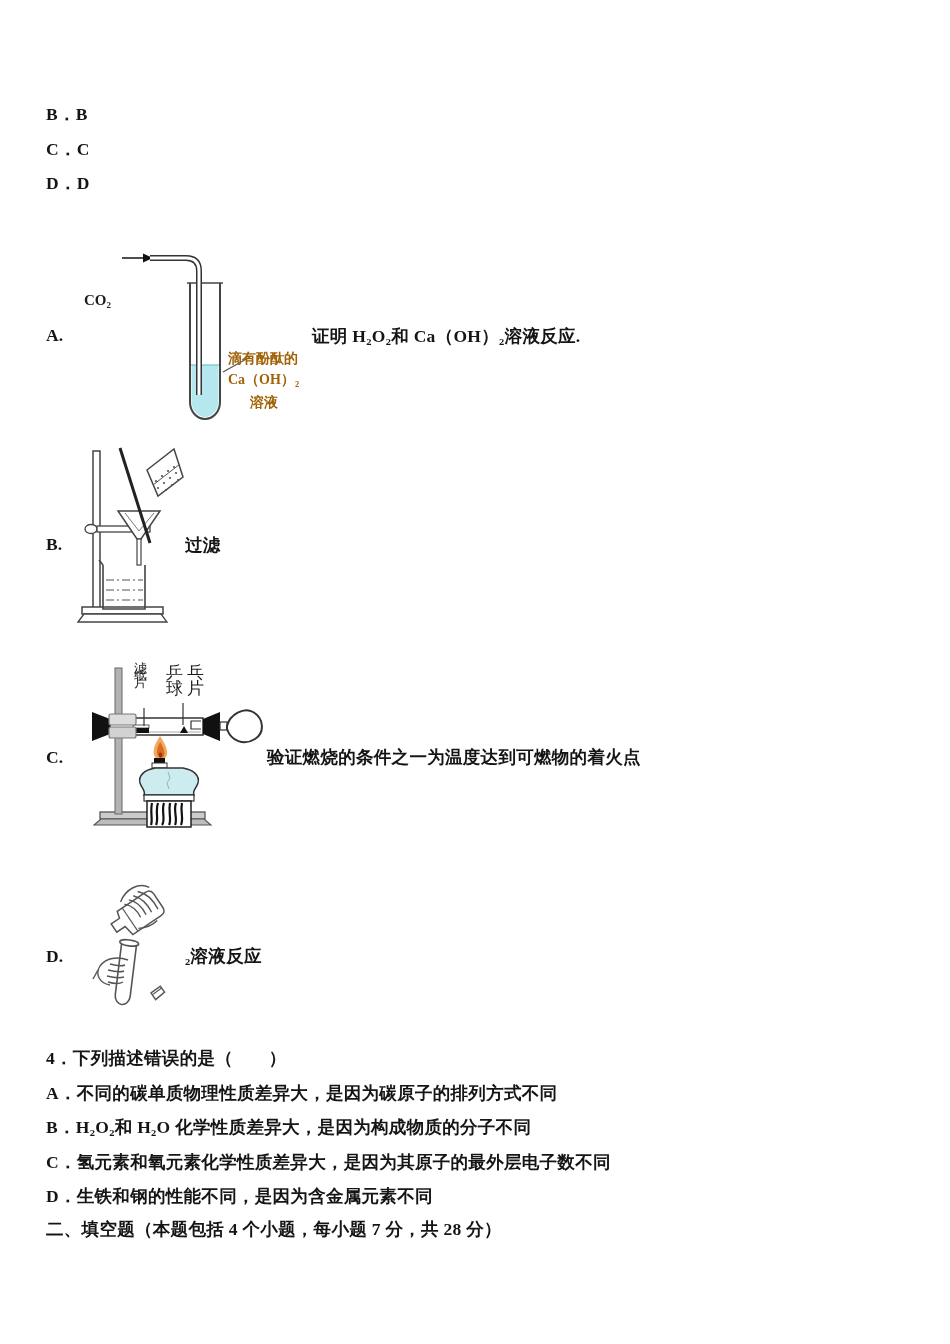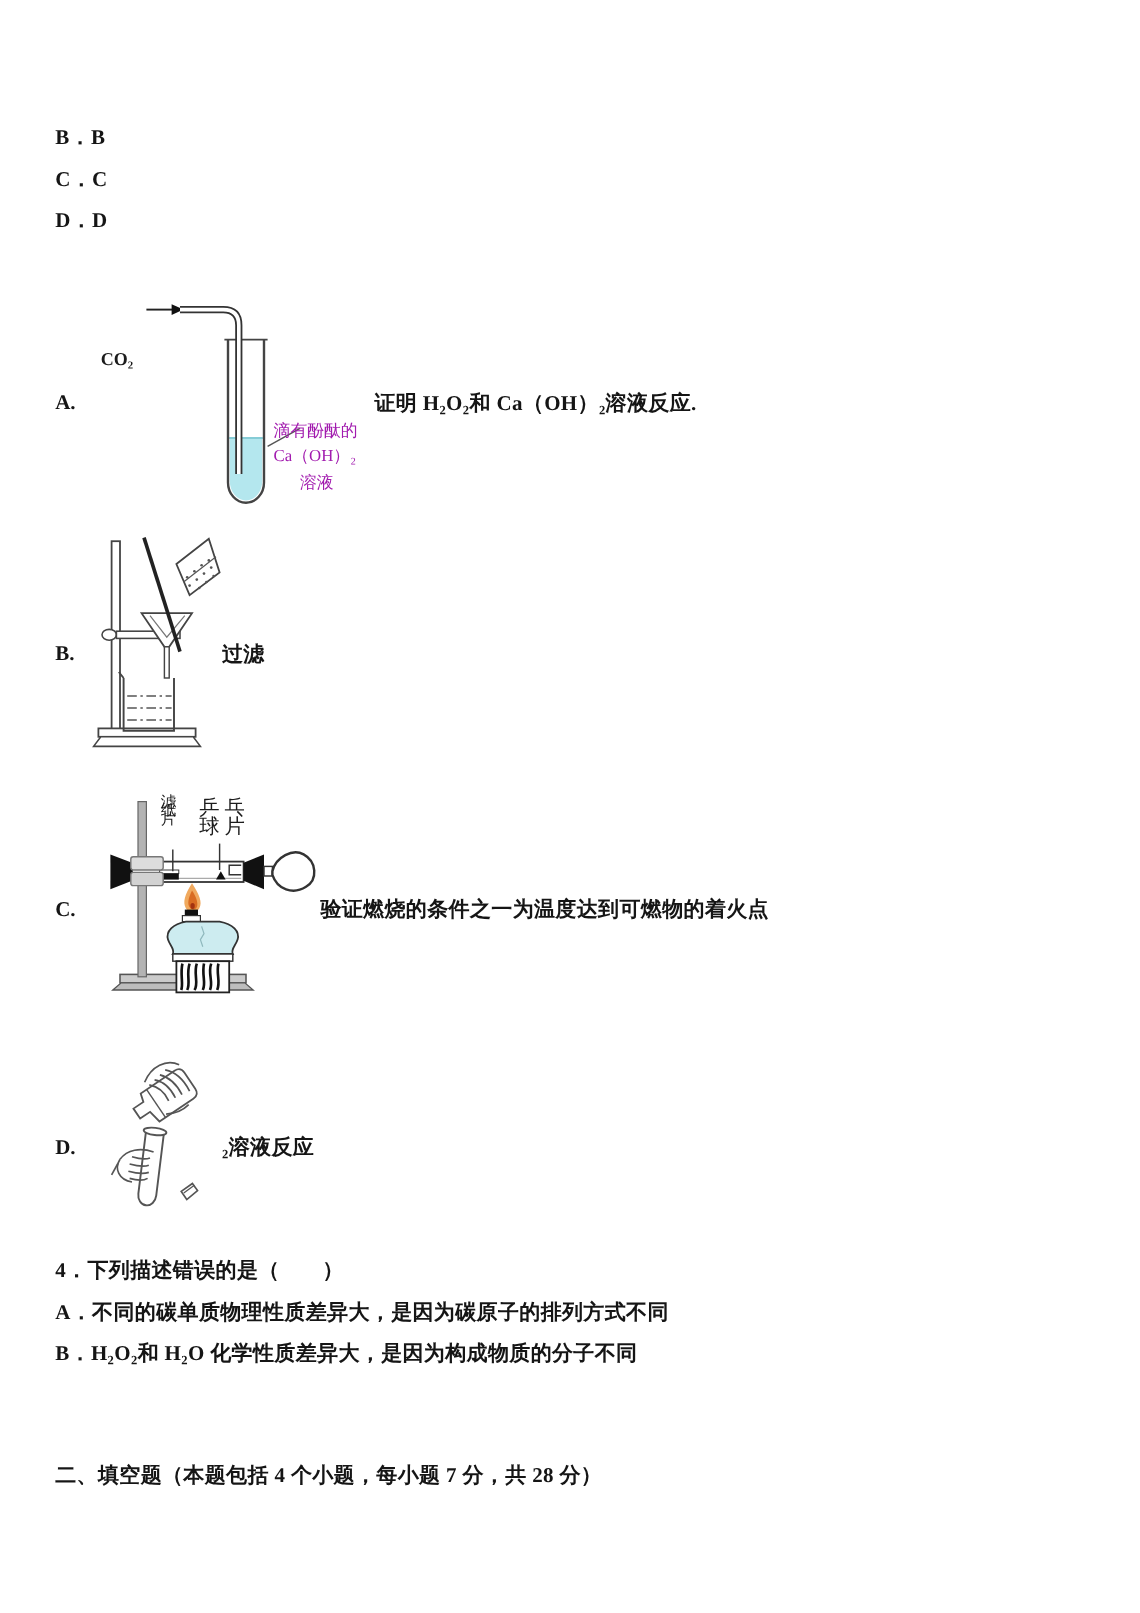--- a/index.html
+++ b/index.html
@@ -14,7 +14,7 @@
   }
   .letter { position:absolute; left:46px; font-size:17.5px; font-weight:700; }
   .caption { position:absolute; font-size:17.5px; font-weight:700; white-space:nowrap; letter-spacing:0.3px; }
-  .dlabel { position:absolute; font-size:14px; font-weight:400; color:#a21caf; white-space:nowrap; }
+  .dlabel { position:absolute; font-size:14px; font-weight:700; color:#a16207; white-space:nowrap; }
   .gas-label { position:absolute; font-size:15px; font-weight:700; color:#1c1c1c;margin-top:46px; }
   .vlabel {
     position:absolute; writing-mode:vertical-rl; text-orientation:upright;

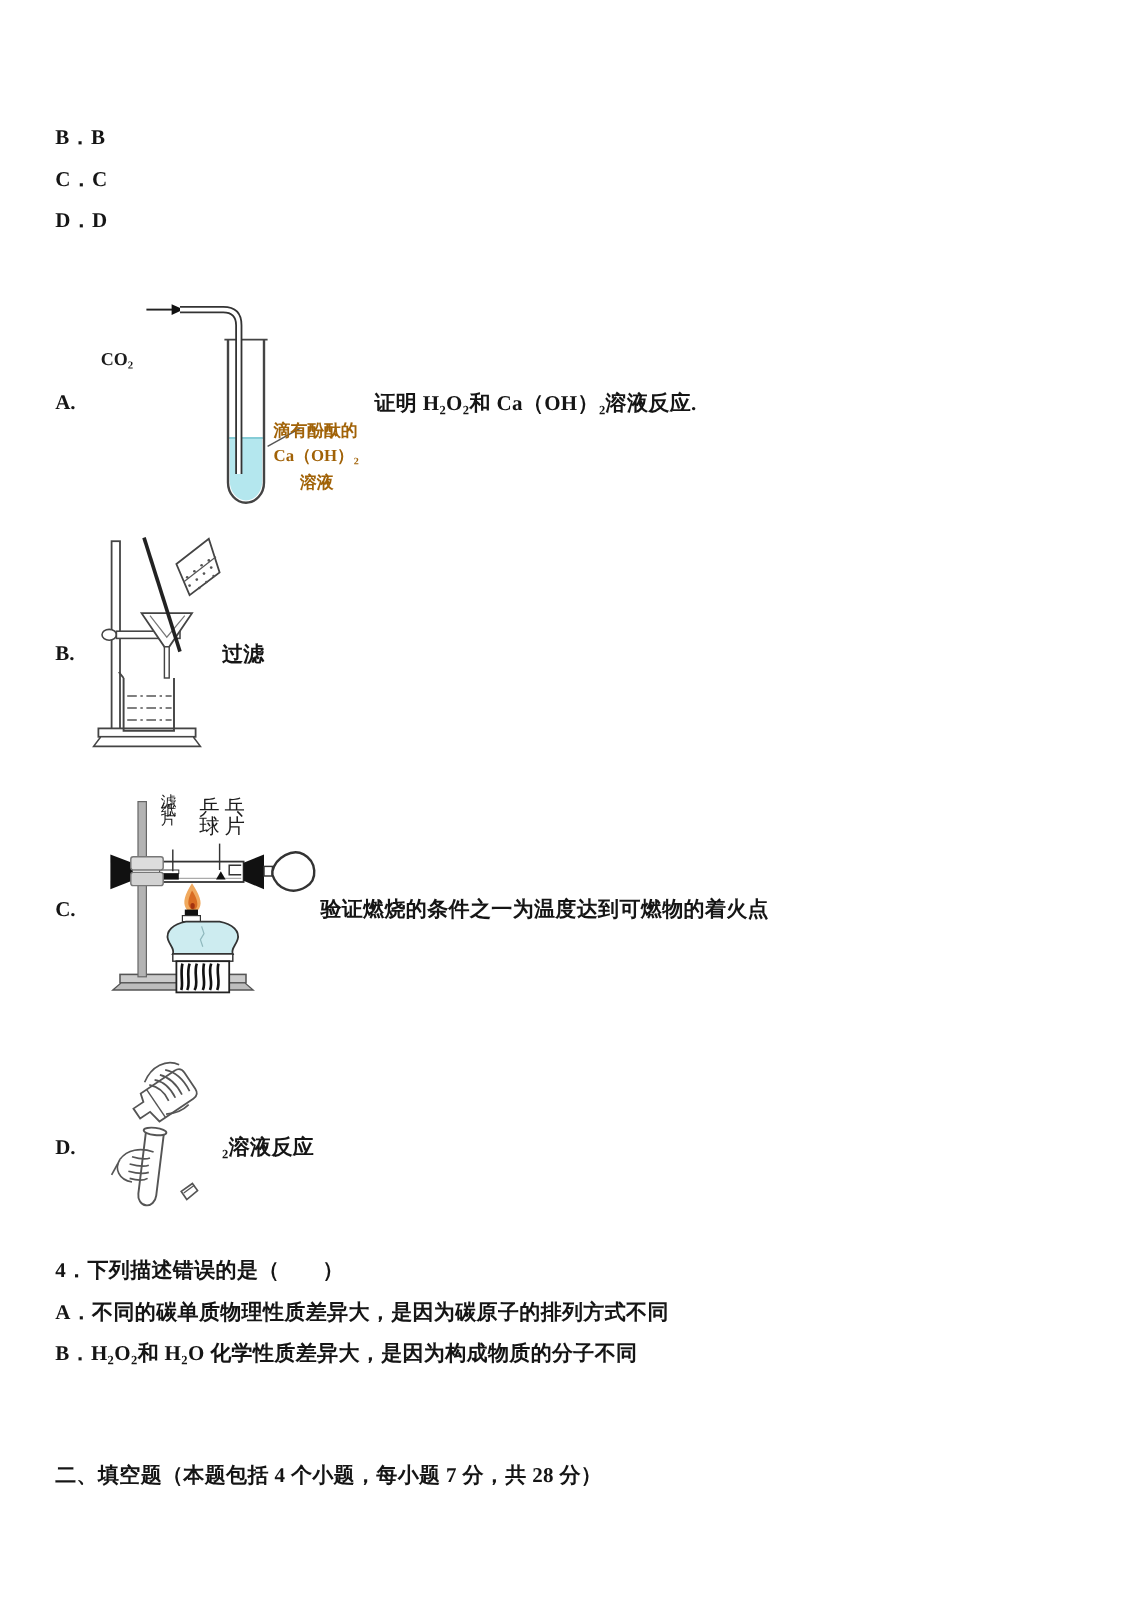--- a/index.html
+++ b/index.html
@@ -194,6 +194,7 @@
   <div class="tline" style="top:1046px">4．下列描述错误的是（　　）</div>
   <div class="tline" style="top:1081px">A．不同的碳单质物理性质差异大，是因为碳原子的排列方式不同</div>
   <div class="tline" style="top:1115px">B．H₂O₂和 H₂O 化学性质差异大，是因为构成物质的分子不同</div>
+  <div class="tline" style="top:1150px">C．氢元素和氧元素化学性质差异大，是因为其原子的最外层电子数不同</div>
 
   <div class="tline" style="top:1217px">二、填空题（本题包括 4 个小题，每小题 7 分，共 28 分）</div>
 

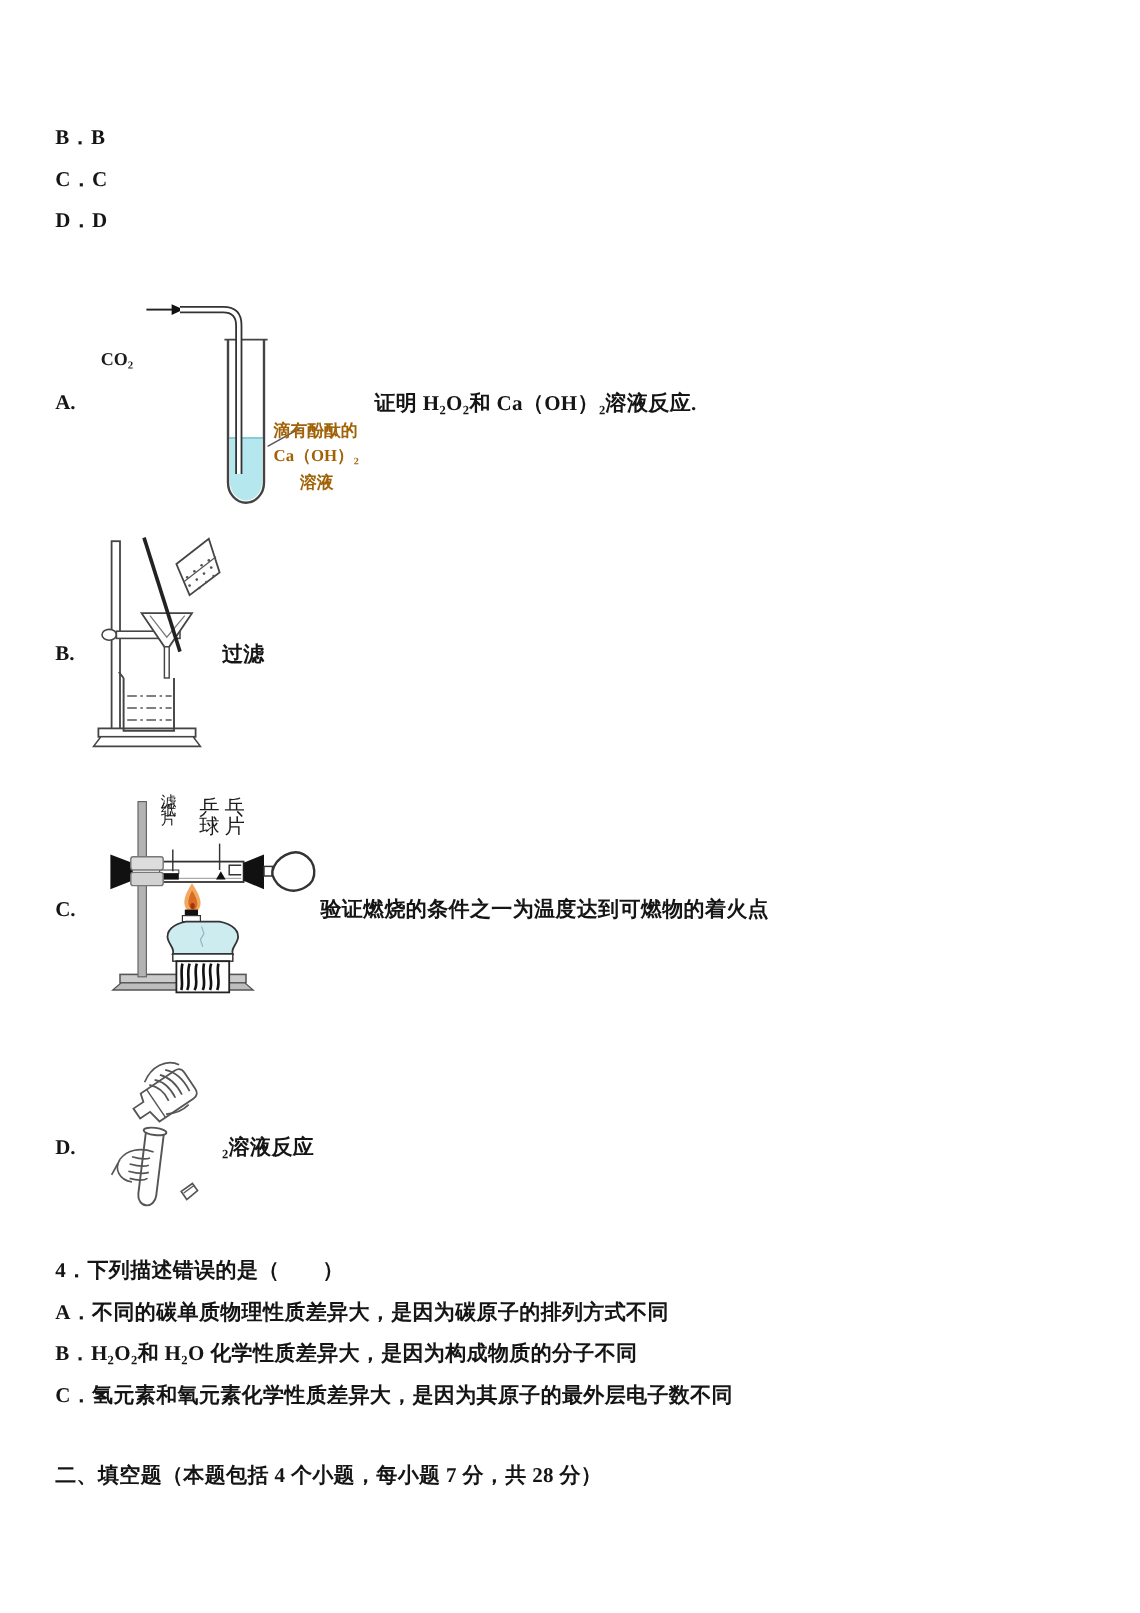--- a/index.html
+++ b/index.html
@@ -195,6 +195,7 @@
   <div class="tline" style="top:1081px">A．不同的碳单质物理性质差异大，是因为碳原子的排列方式不同</div>
   <div class="tline" style="top:1115px">B．H₂O₂和 H₂O 化学性质差异大，是因为构成物质的分子不同</div>
   <div class="tline" style="top:1150px">C．氢元素和氧元素化学性质差异大，是因为其原子的最外层电子数不同</div>
+  <div class="tline" style="top:1184px">D．生铁和钢的性能不同，是因为含金属元素不同</div>
 
   <div class="tline" style="top:1217px">二、填空题（本题包括 4 个小题，每小题 7 分，共 28 分）</div>
 

